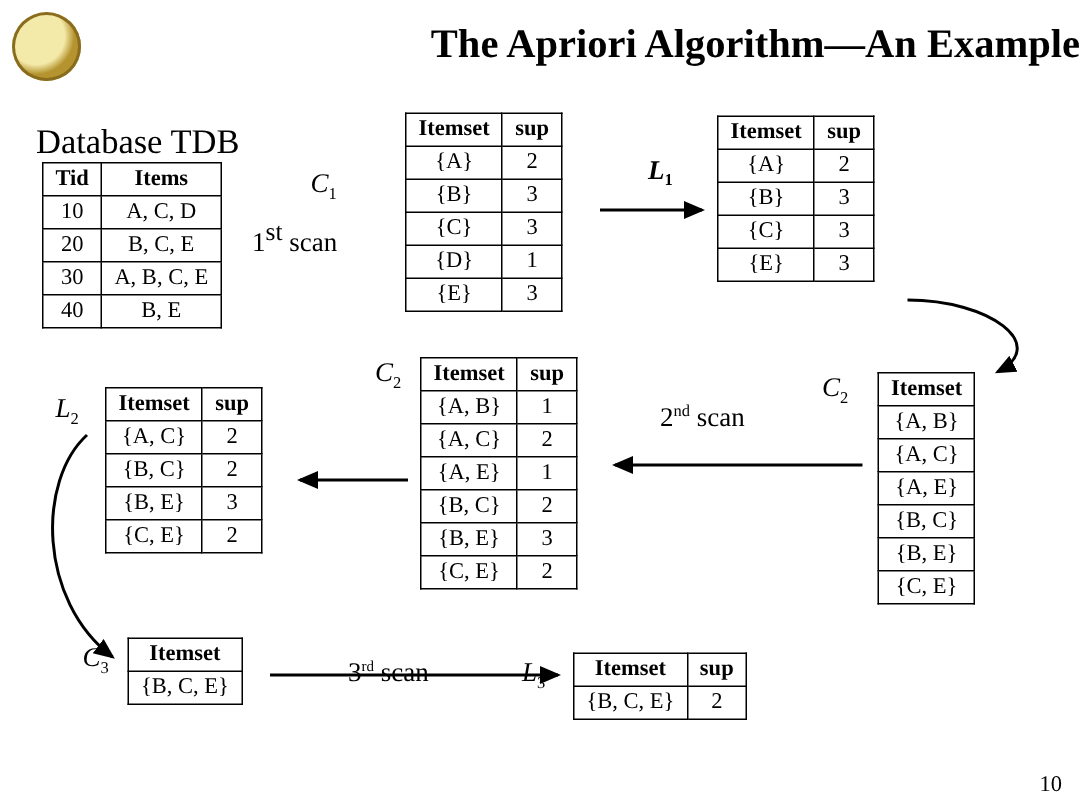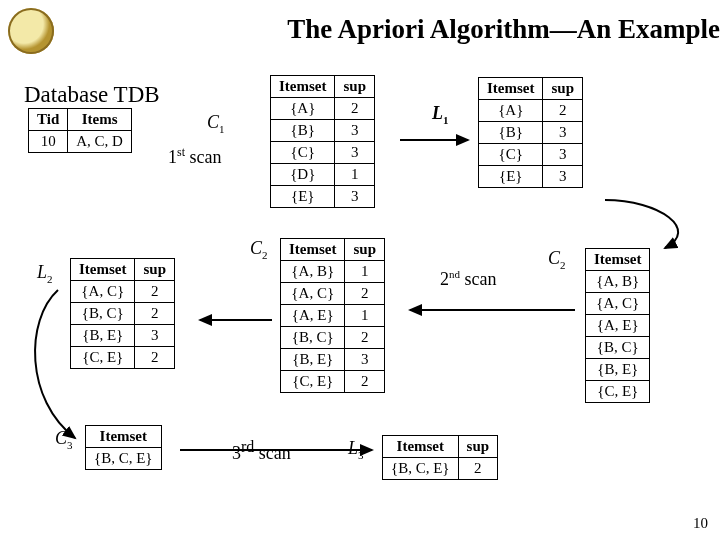--- a/index.html
+++ b/index.html
@@ -72,6 +72,10 @@
           <td>10</td>
           <td>A, C, D</td>
         </tr>
+    <tr>
+          <td>20</td>
+          <td>B, C, E</td>
+        </tr>
   </tbody>
     </table>
 </div>

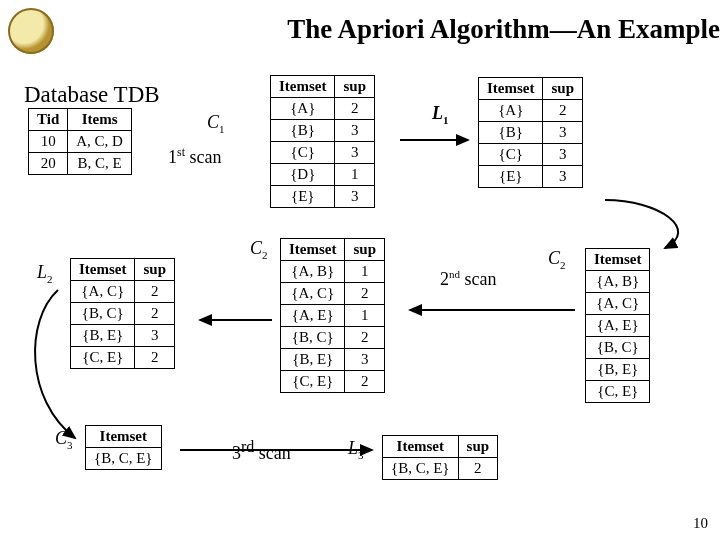--- a/index.html
+++ b/index.html
@@ -81,7 +81,7 @@
 </div>
 
 <div class="lbl" style="left:207px; top:112px;"><span>C</span><sub>1</sub></div>
-<div class="scan" style="left:168px; top:145px;"><span>1</span><sup style="font-size:12px">st</sup><span> scan</span></div>
+<div class="scan" style="left:168px; top:145px;"><span>1</span><sup style="font-size:17px">st</sup><span> scan</span></div>
 
 <div class="block" style="left:270px; top:75px;">
   <table class="dt">

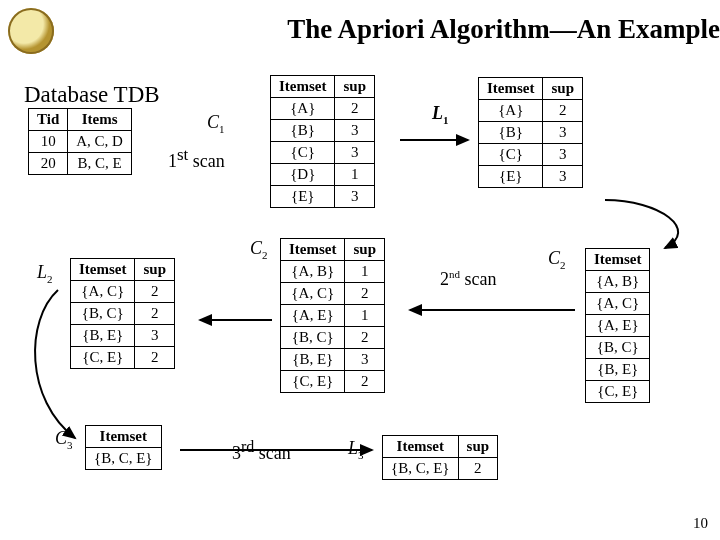--- a/index.html
+++ b/index.html
@@ -76,6 +76,10 @@
           <td>20</td>
           <td>B, C, E</td>
         </tr>
+    <tr>
+          <td>30</td>
+          <td>A, B, C, E</td>
+        </tr>
   </tbody>
     </table>
 </div>

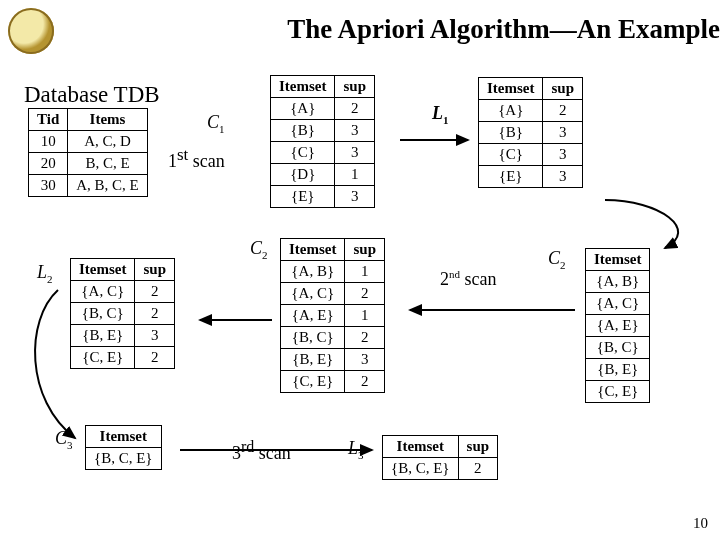--- a/index.html
+++ b/index.html
@@ -80,6 +80,10 @@
           <td>30</td>
           <td>A, B, C, E</td>
         </tr>
+    <tr>
+          <td>40</td>
+          <td>B, E</td>
+        </tr>
   </tbody>
     </table>
 </div>

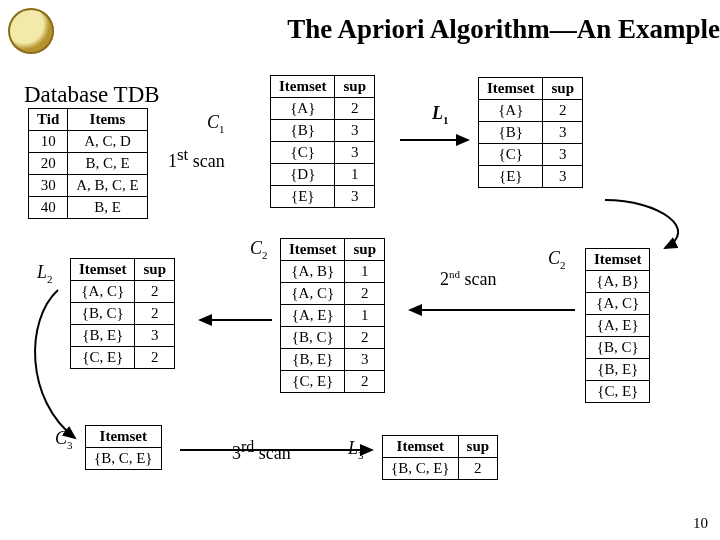--- a/index.html
+++ b/index.html
@@ -258,7 +258,7 @@
     </table>
 </div>
 
-<div class="scan" style="left:232px; top:438px;"><span>3</span><sup style="font-size:16px">rd</sup><span> scan</span></div>
+<div class="scan" style="left:232px; top:438px;"><span>3</span><sup style="font-size:10px">rd</sup><span> scan</span></div>
 
 <div class="lbl" style="left:348px; top:438px;"><span>L</span><sub>3</sub></div>
 <div class="block" style="left:382px; top:435px;">

